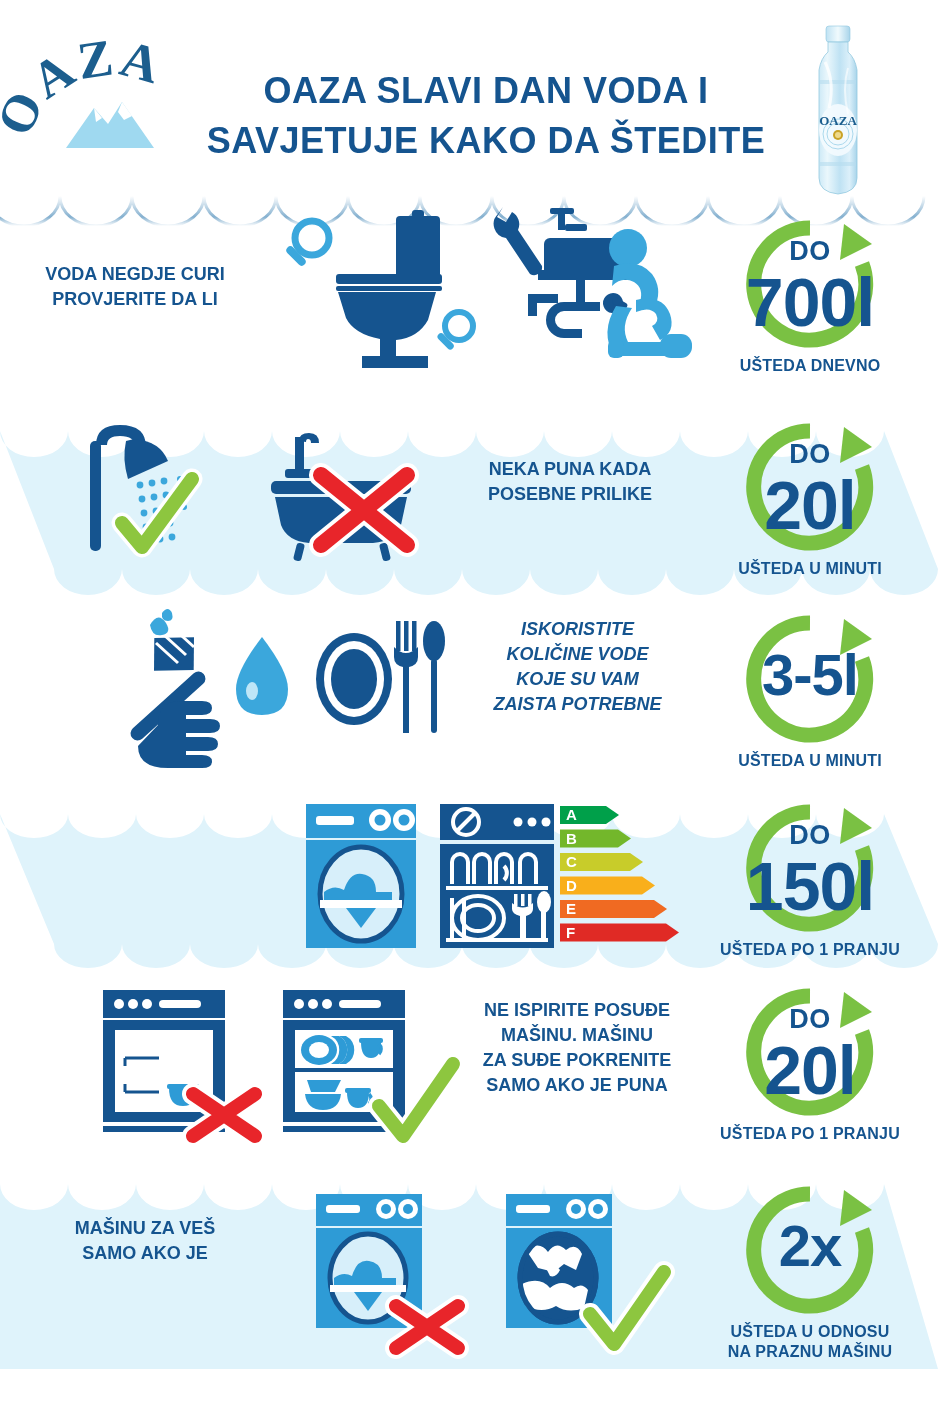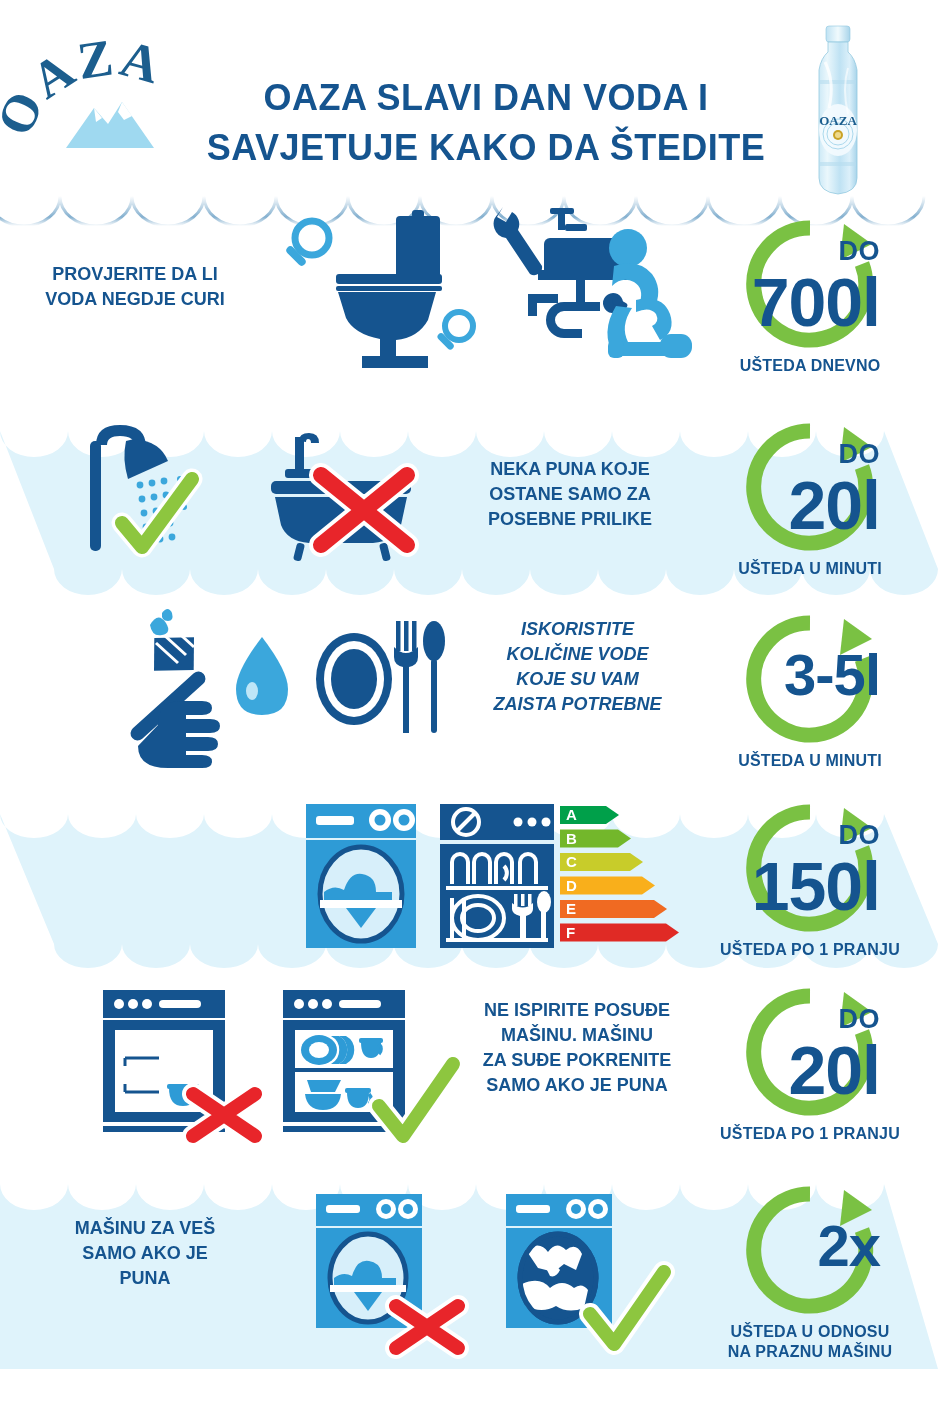--- a/index.html
+++ b/index.html
@@ -21,7 +21,6 @@
   .title-wrap {
     position: absolute; left: 196px; top: 66px; width: 580px;
     text-align: center;
-    margin-top: 7px;
   }
   .title-line {
     color: #15548F; font-size: 36px; font-weight: bold; letter-spacing: 0.5px;

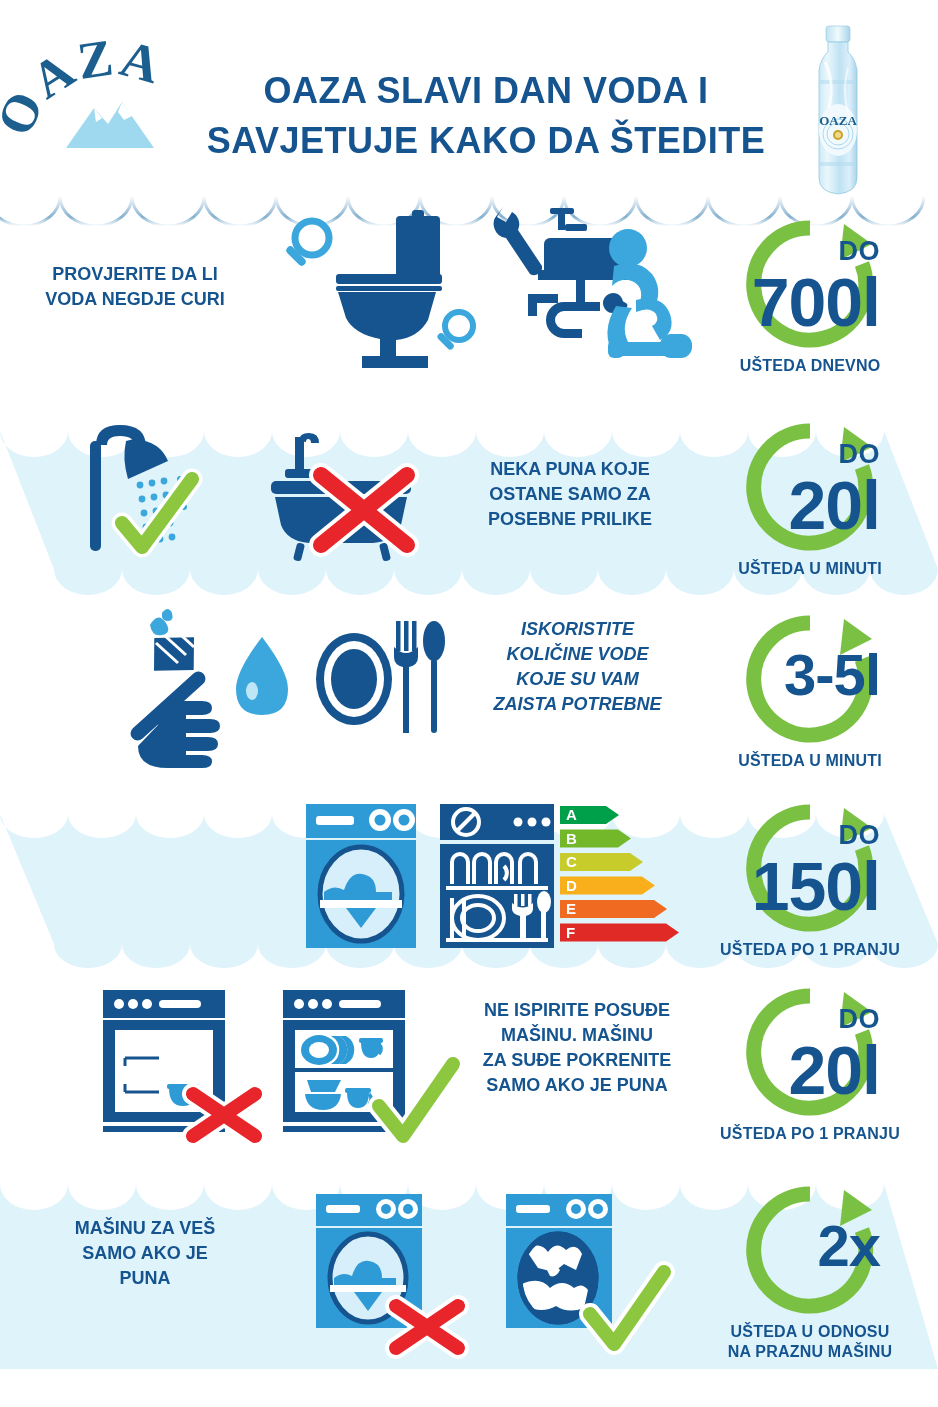--- a/index.html
+++ b/index.html
@@ -46,7 +46,7 @@
 
   
   .badge { position: absolute; text-align: center; }
-  .badge-circle { position: relative; width: 140px; height: 140px; margin: 0 auto; text-align: right; }
+  .badge-circle { position: relative; width: 140px; height: 140px; margin: 0 auto; }
   .badge-do {
     position:absolute; left:0; right:0; top:22px;
     font-size: 27px; font-weight: bold; color:#15548F; letter-spacing: .5px;

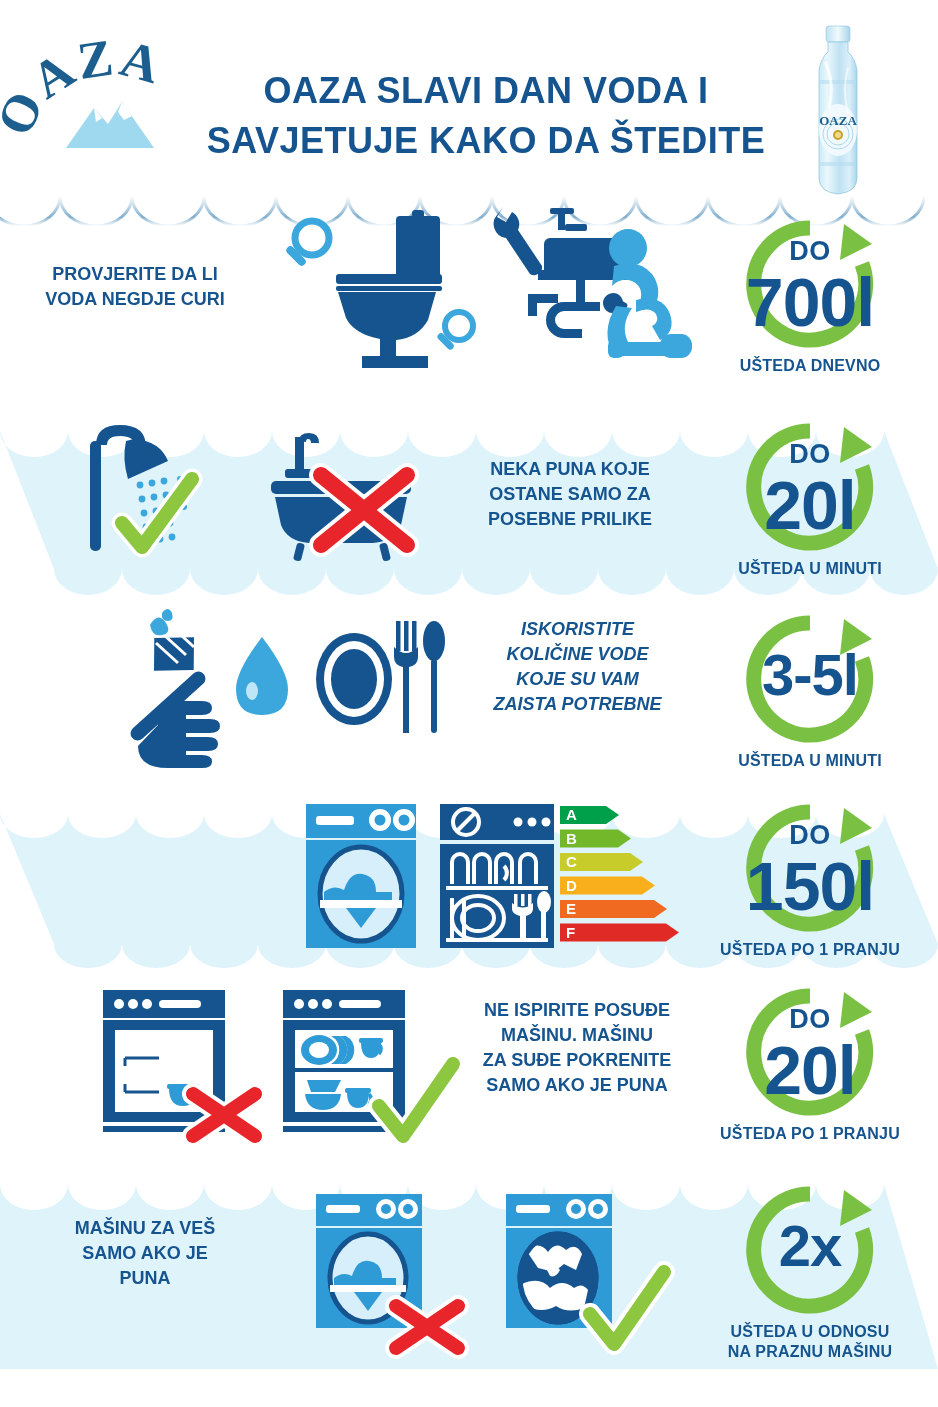--- a/index.html
+++ b/index.html
@@ -151,8 +151,8 @@
 
   <div class="row" style="height:205px">
     <div class="cell cell-text" style="left:20px; top:62px; width:230px;">
+      <div>VODA NEGDJE CURI</div>
       <div>PROVJERITE DA LI</div>
-      <div>VODA NEGDJE CURI</div>
     </div>
 
     <div class="cell" style="left:276px; top:8px;">

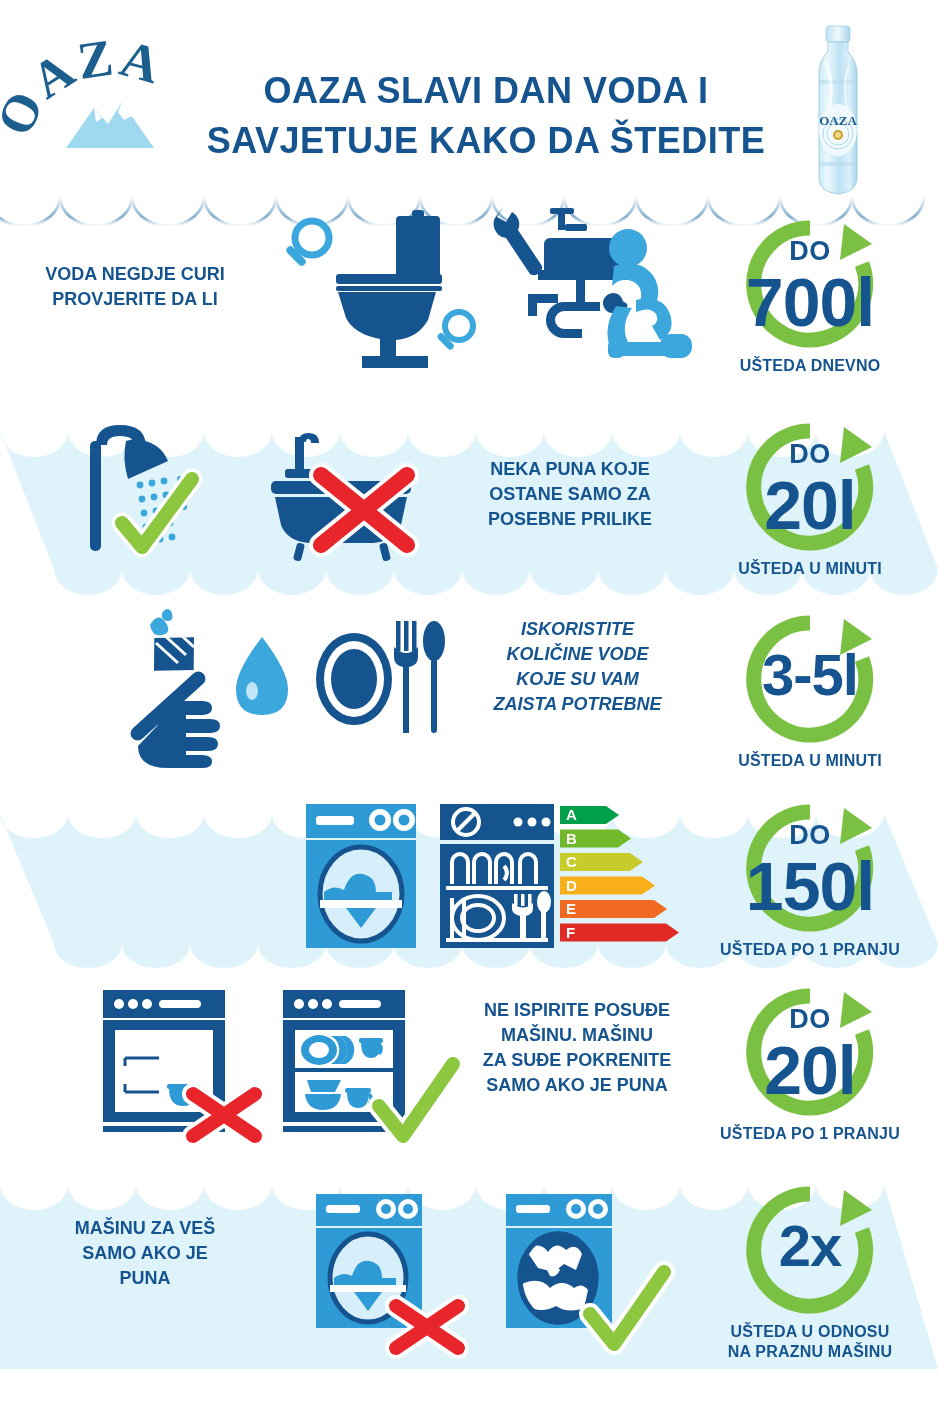--- a/index.html
+++ b/index.html
@@ -292,7 +292,7 @@
     </div>
 
     <div class="cell cell-text" style="left:450px; top:52px; width:240px;">
-      <div>NEKA PUNA KOJE</div>
+      <div>NEKA PUNA KADA</div>
       <div>OSTANE SAMO ZA</div>
       <div>POSEBNE PRILIKE</div>
     </div>

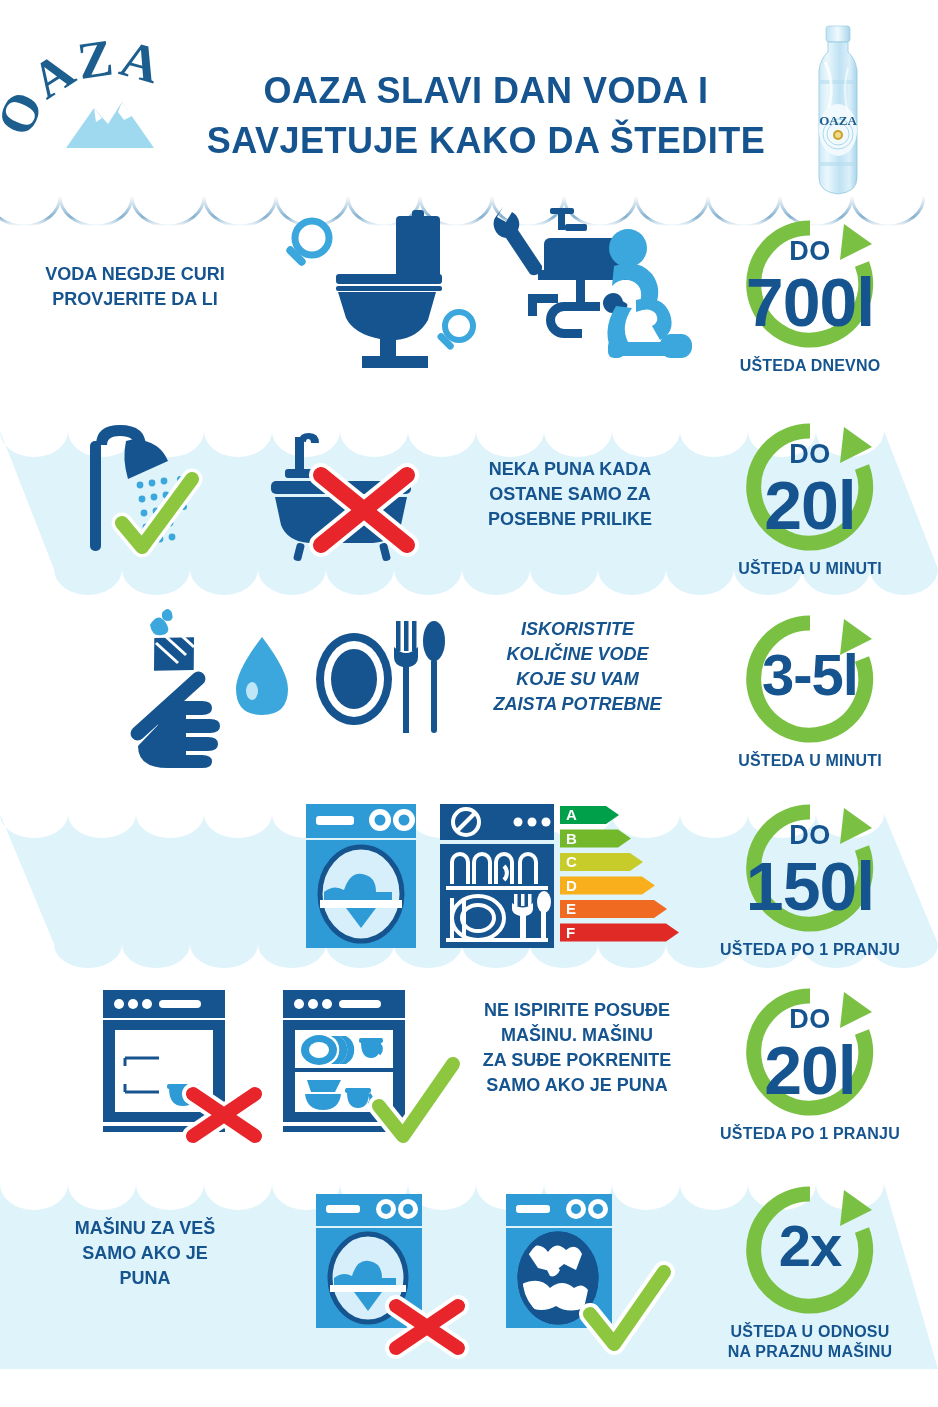--- a/index.html
+++ b/index.html
@@ -293,7 +293,6 @@
 
     <div class="cell cell-text" style="left:450px; top:52px; width:240px;">
       <div>NEKA PUNA KADA</div>
-      <div>OSTANE SAMO ZA</div>
       <div>POSEBNE PRILIKE</div>
     </div>
 

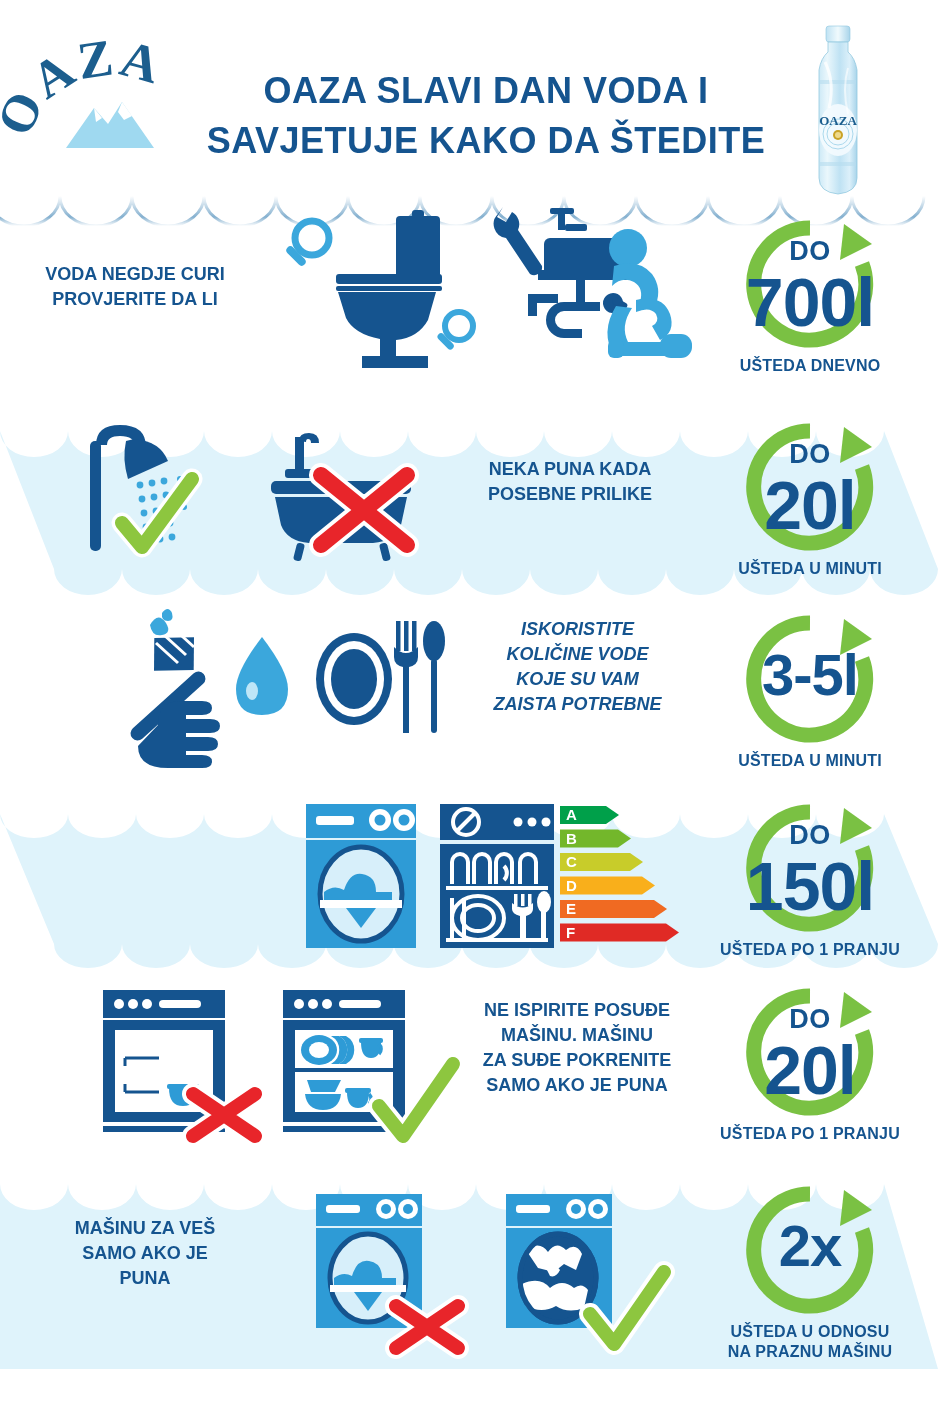--- a/index.html
+++ b/index.html
@@ -568,7 +568,6 @@
     <div class="cell cell-text" style="left:30px; top:58px; width:230px;">
       <div>MAŠINU ZA VEŠ</div>
       <div>SAMO AKO JE</div>
-      <div>PUNA</div>
     </div>
 
     <div class="cell" style="left:310px; top:34px;">

